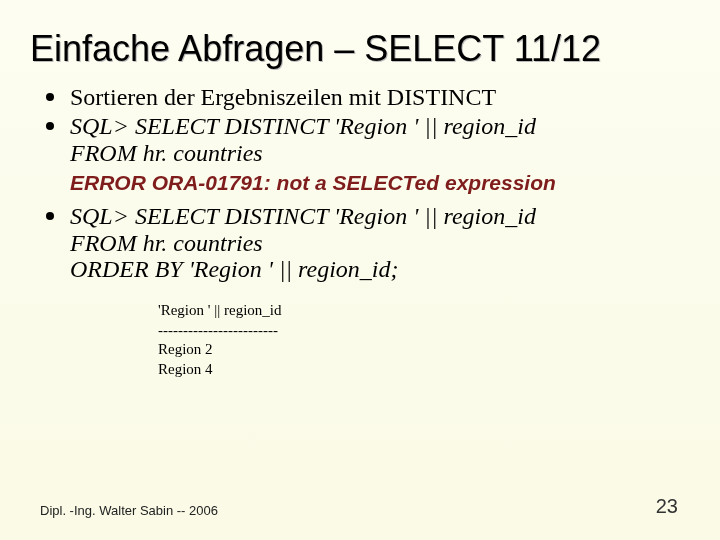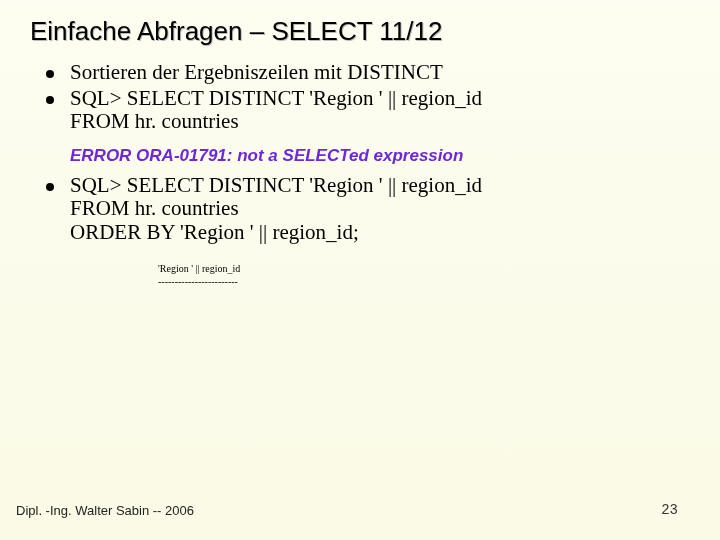--- a/index.html
+++ b/index.html
@@ -22,10 +22,10 @@
   }
   .title {
     font-family: Arial, Helvetica, sans-serif;
-    font-size: 26px;
+    font-size: 36px;
     letter-spacing: 0;
     text-shadow: 1px 1px 0 #bbb;
-    margin: 6px 0 14px 0;
+    margin: 18px 0 14px 0;
   }
   ul.outer {
     list-style: none;

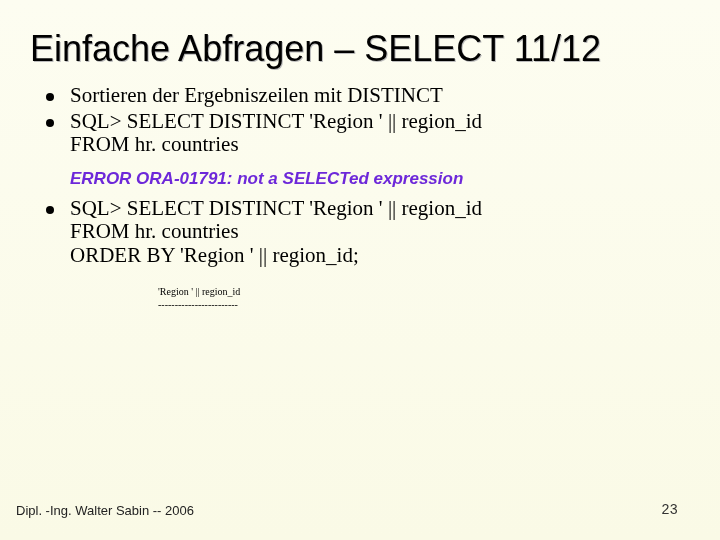--- a/index.html
+++ b/index.html
@@ -35,7 +35,7 @@
   ul.outer > li {
     position: relative;
     padding-left: 34px;
-    font-size: 21px;
+    font-size: 24px;
     line-height: 1.12;
     margin-bottom: 2px;
   }

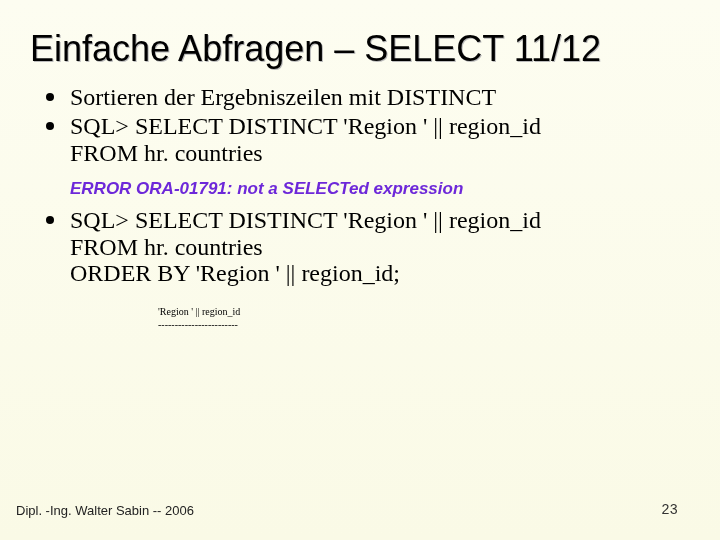--- a/index.html
+++ b/index.html
@@ -51,6 +51,7 @@
   }
   .mono-line {
     white-space: nowrap;
+    font-style: italic;
   }
   .error {
     font-family: Arial, Helvetica, sans-serif;

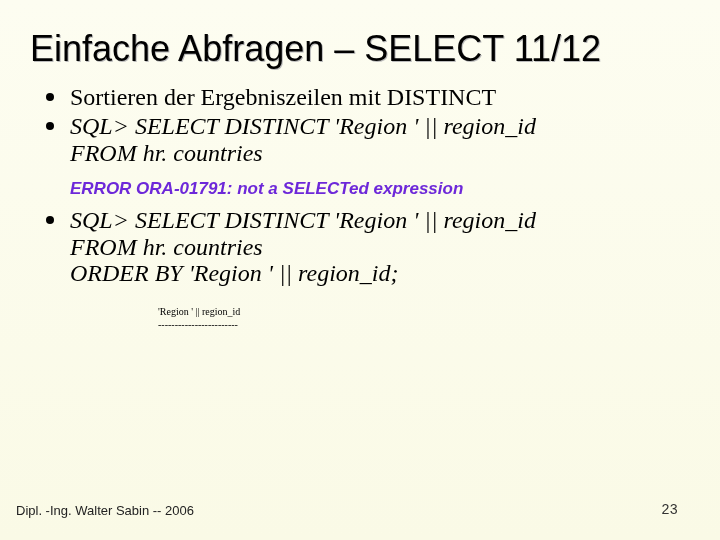--- a/index.html
+++ b/index.html
@@ -55,11 +55,11 @@
   }
   .error {
     font-family: Arial, Helvetica, sans-serif;
-    font-size: 17px;
+    font-size: 21px;
     font-weight: bold;
     font-style: italic;
-    color: #6d28d9;
-    margin: 12px 0 8px 40px;
+    color: #7f1d1d;
+    margin: 4px 0 8px 40px;
     white-space: nowrap;
   }
   .result {

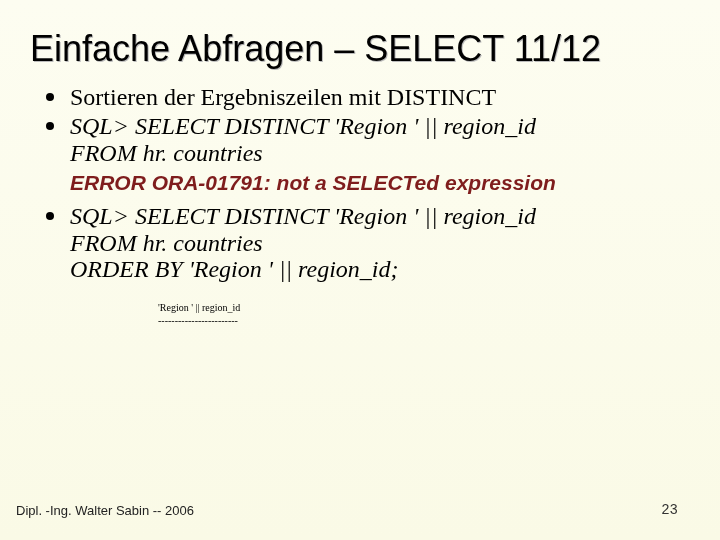--- a/index.html
+++ b/index.html
@@ -64,7 +64,7 @@
   }
   .result {
     margin: 18px 0 0 128px;
-    font-size: 10px;
+    font-size: 15px;
     line-height: 1.3;
   }
   .footer {

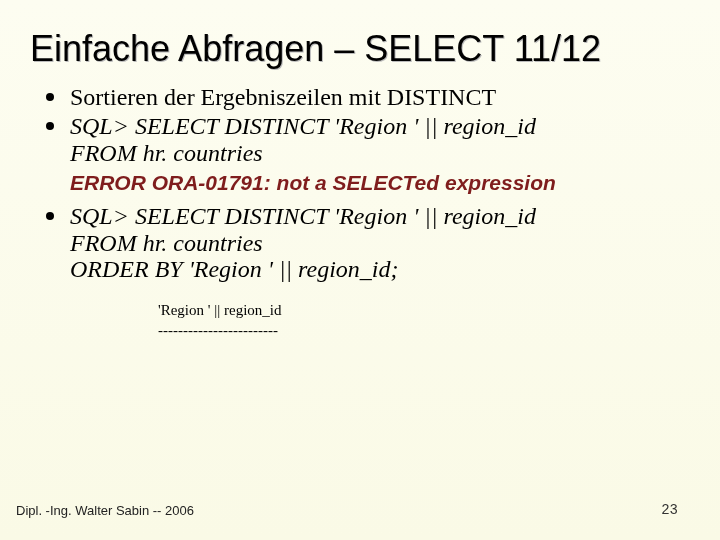--- a/index.html
+++ b/index.html
@@ -115,6 +115,7 @@
   <div class="result">
     <div>'Region ' || region_id</div>
     <div>------------------------</div>
+    <div>Region 2</div>
   </div>
 
   <div class="footer">

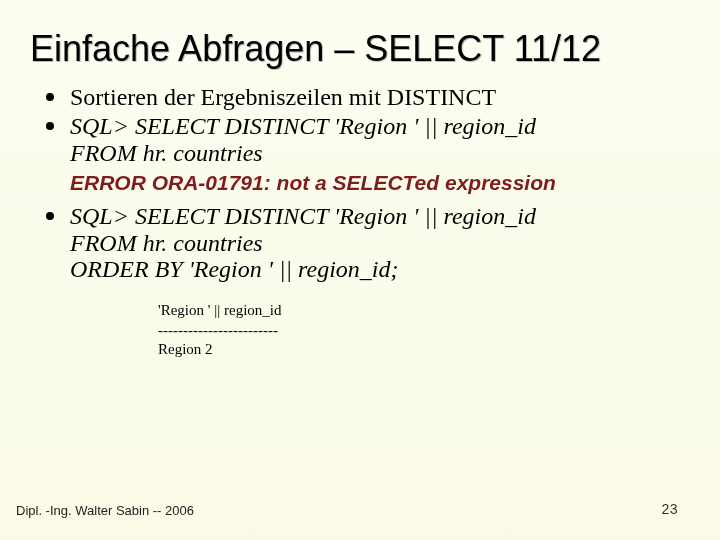--- a/index.html
+++ b/index.html
@@ -116,6 +116,7 @@
     <div>'Region ' || region_id</div>
     <div>------------------------</div>
     <div>Region 2</div>
+    <div>Region 4</div>
   </div>
 
   <div class="footer">

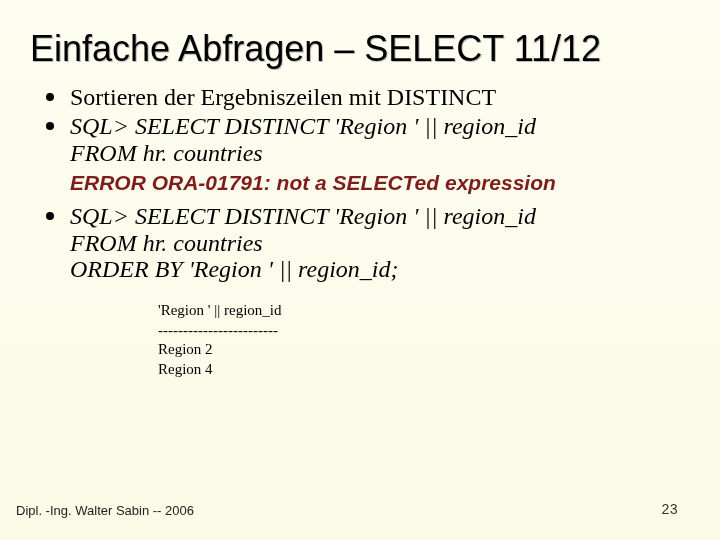--- a/index.html
+++ b/index.html
@@ -70,7 +70,7 @@
   .footer {
     position: absolute;
     bottom: 22px;
-    left: 16px;
+    left: 40px;
     right: 30px;
     font-family: Arial, Helvetica, sans-serif;
     font-size: 13px;

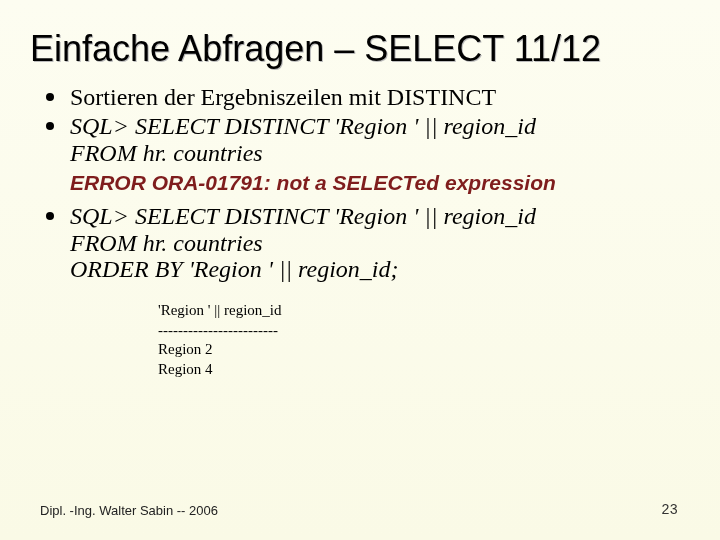--- a/index.html
+++ b/index.html
@@ -80,8 +80,8 @@
     position: absolute;
     right: 12px;
     bottom: 0;
-    font-family: Liberation Mono, monospace;
-    font-size: 14px;
+    font-family: Liberation Sans, sans-serif;
+    font-size: 20px;
     color: #333;
   }
 </style>

